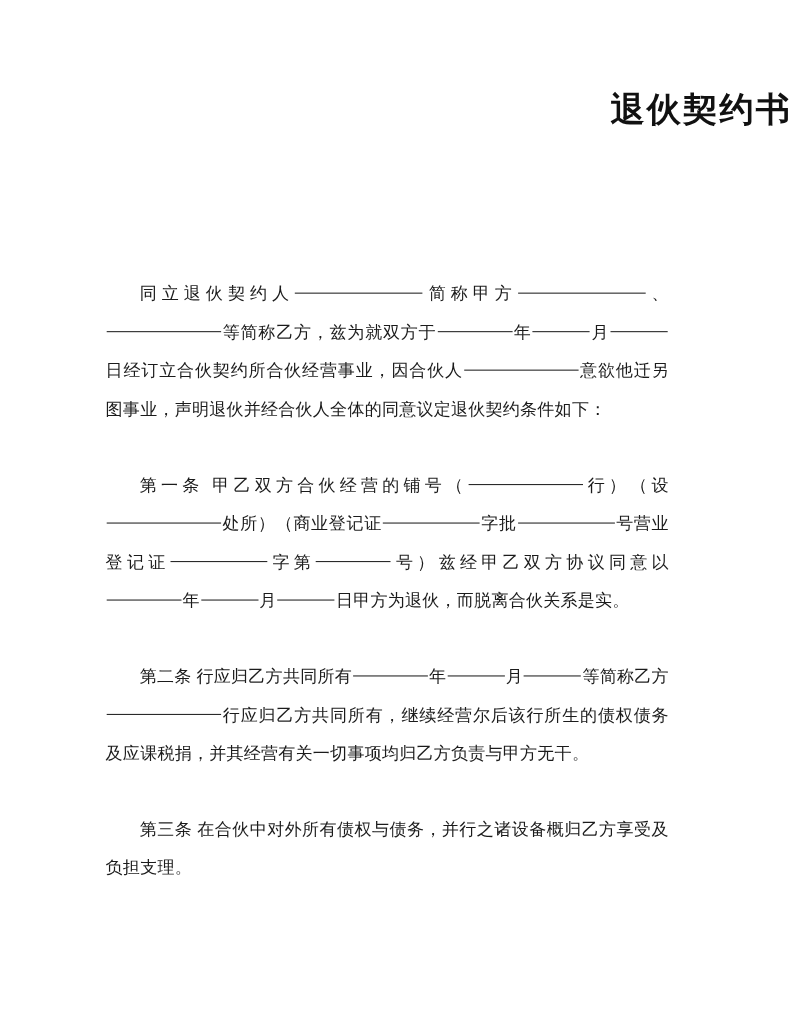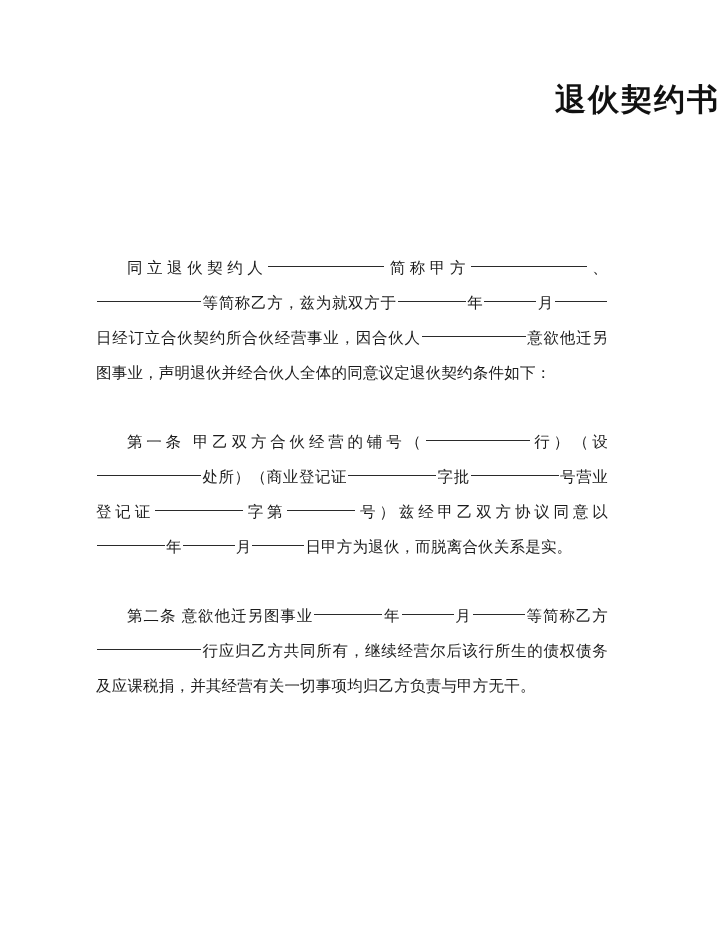--- a/index.html
+++ b/index.html
@@ -89,7 +89,7 @@
 
     <div class="para indent para-gap-lg"><span>第一条  甲乙双方合伙经营的铺号（</span><span class="blank b-xl">&nbsp;</span><span>行）（设</span><span class="blank b-xl">&nbsp;</span><span>处所）（商业登记证</span><span class="blank b-lg">&nbsp;</span><span>字批</span><span class="blank b-lg">&nbsp;</span><span>号营业登记证</span><span class="blank b-lg">&nbsp;</span><span>字第</span><span class="blank b-md">&nbsp;</span><span>号）兹经甲乙双方协议同意以</span><span class="blank b-md">&nbsp;</span><span>年</span><span class="blank b-sm">&nbsp;</span><span>月</span><span class="blank b-sm">&nbsp;</span><span>日甲方为退伙，而脱离合伙关系是实。</span></div>
 
-    <div class="para indent para-gap-md"><span>第二条  意欲他迁另图事业</span><span class="blank b-md">&nbsp;</span><span>年</span><span class="blank b-sm">&nbsp;</span><span>月</span><span class="blank b-sm">&nbsp;</span><span>等简称乙方</span><span class="blank b-xl">&nbsp;</span><span>行应归乙方共同所有，继续经营尔后该行所生的债权债务及应课税捐，并其经营有关一切事项均归乙方负责与甲方无干。</span></div>
+    <div class="para indent para-gap-md"><span>第二条  行应归乙方共同所有</span><span class="blank b-md">&nbsp;</span><span>年</span><span class="blank b-sm">&nbsp;</span><span>月</span><span class="blank b-sm">&nbsp;</span><span>等简称乙方</span><span class="blank b-xl">&nbsp;</span><span>行应归乙方共同所有，继续经营尔后该行所生的债权债务及应课税捐，并其经营有关一切事项均归乙方负责与甲方无干。</span></div>
 
 
   </div>

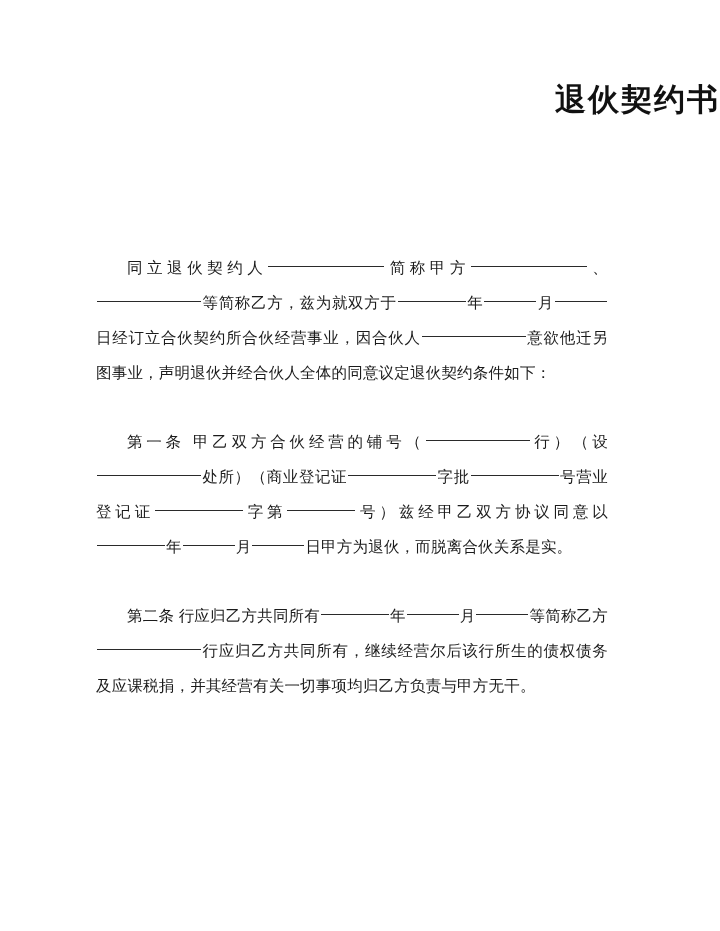--- a/index.html
+++ b/index.html
@@ -91,6 +91,7 @@
 
     <div class="para indent para-gap-md"><span>第二条  行应归乙方共同所有</span><span class="blank b-md">&nbsp;</span><span>年</span><span class="blank b-sm">&nbsp;</span><span>月</span><span class="blank b-sm">&nbsp;</span><span>等简称乙方</span><span class="blank b-xl">&nbsp;</span><span>行应归乙方共同所有，继续经营尔后该行所生的债权债务及应课税捐，并其经营有关一切事项均归乙方负责与甲方无干。</span></div>
 
+    <div class="para indent para-gap-md"><span>第三条  在合伙中对外所有债权与债务，并行之诸设备概归乙方享受及负担支理。</span></div>
 
   </div>
 </div>

